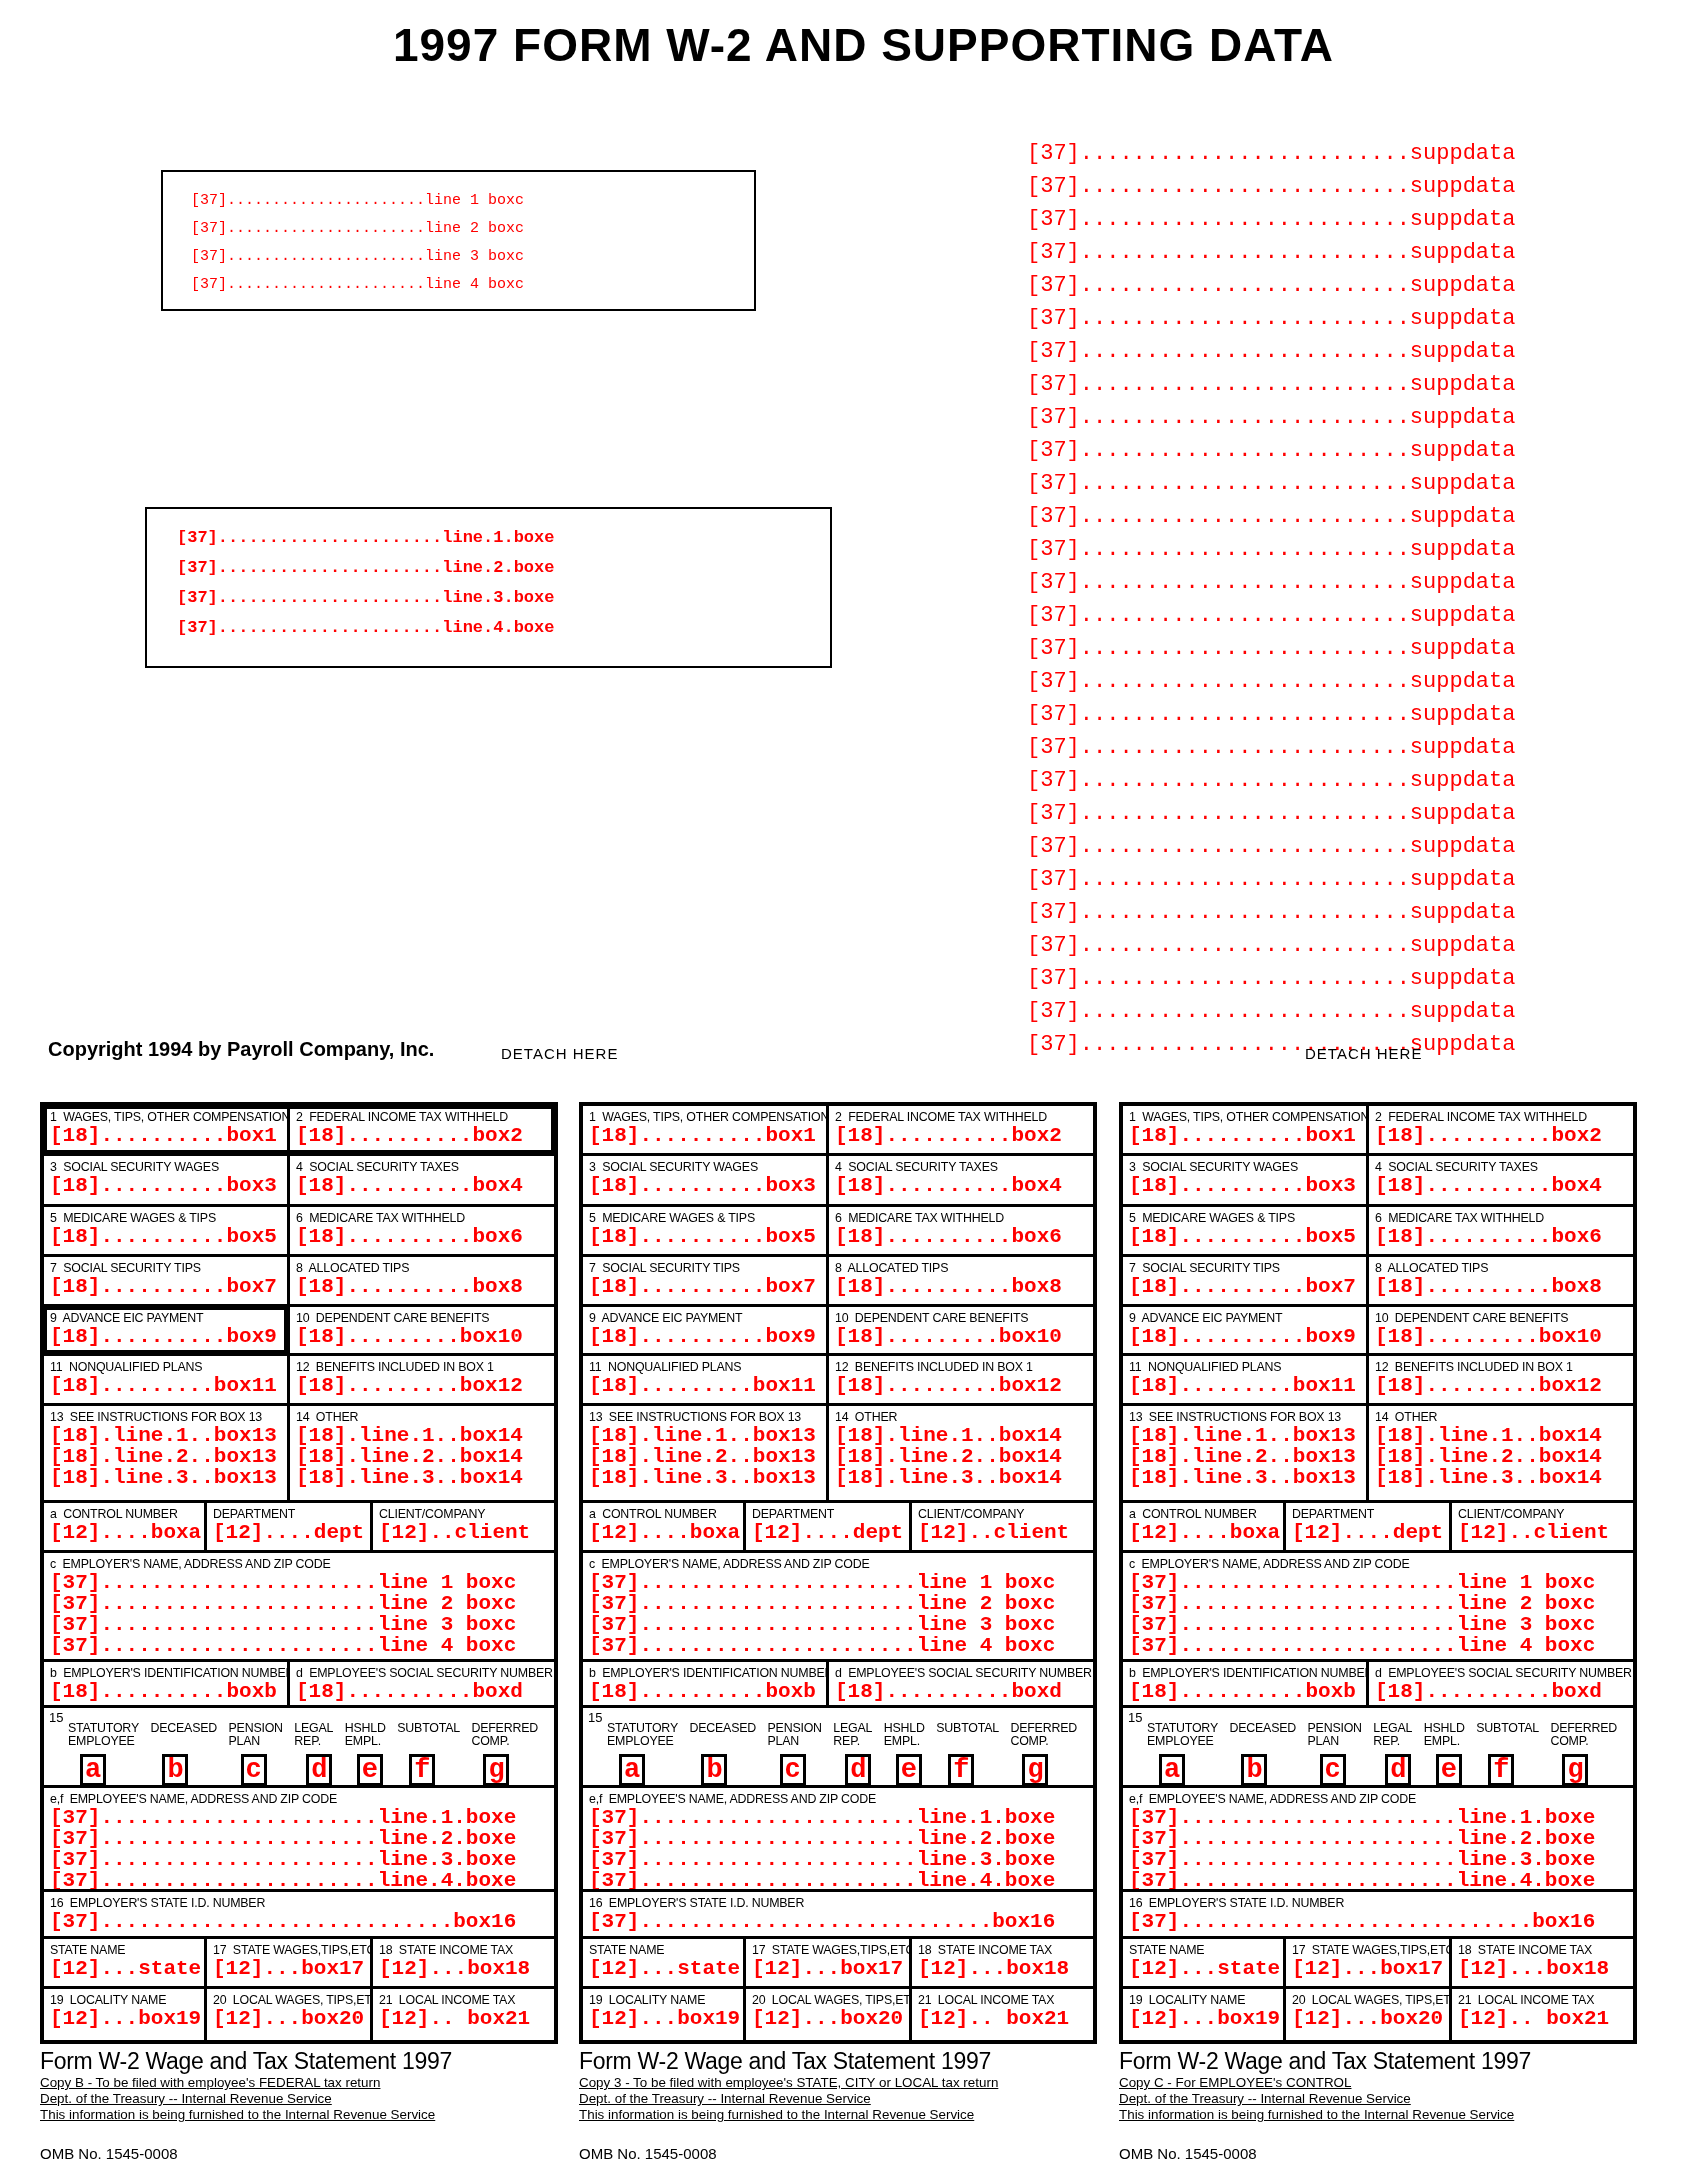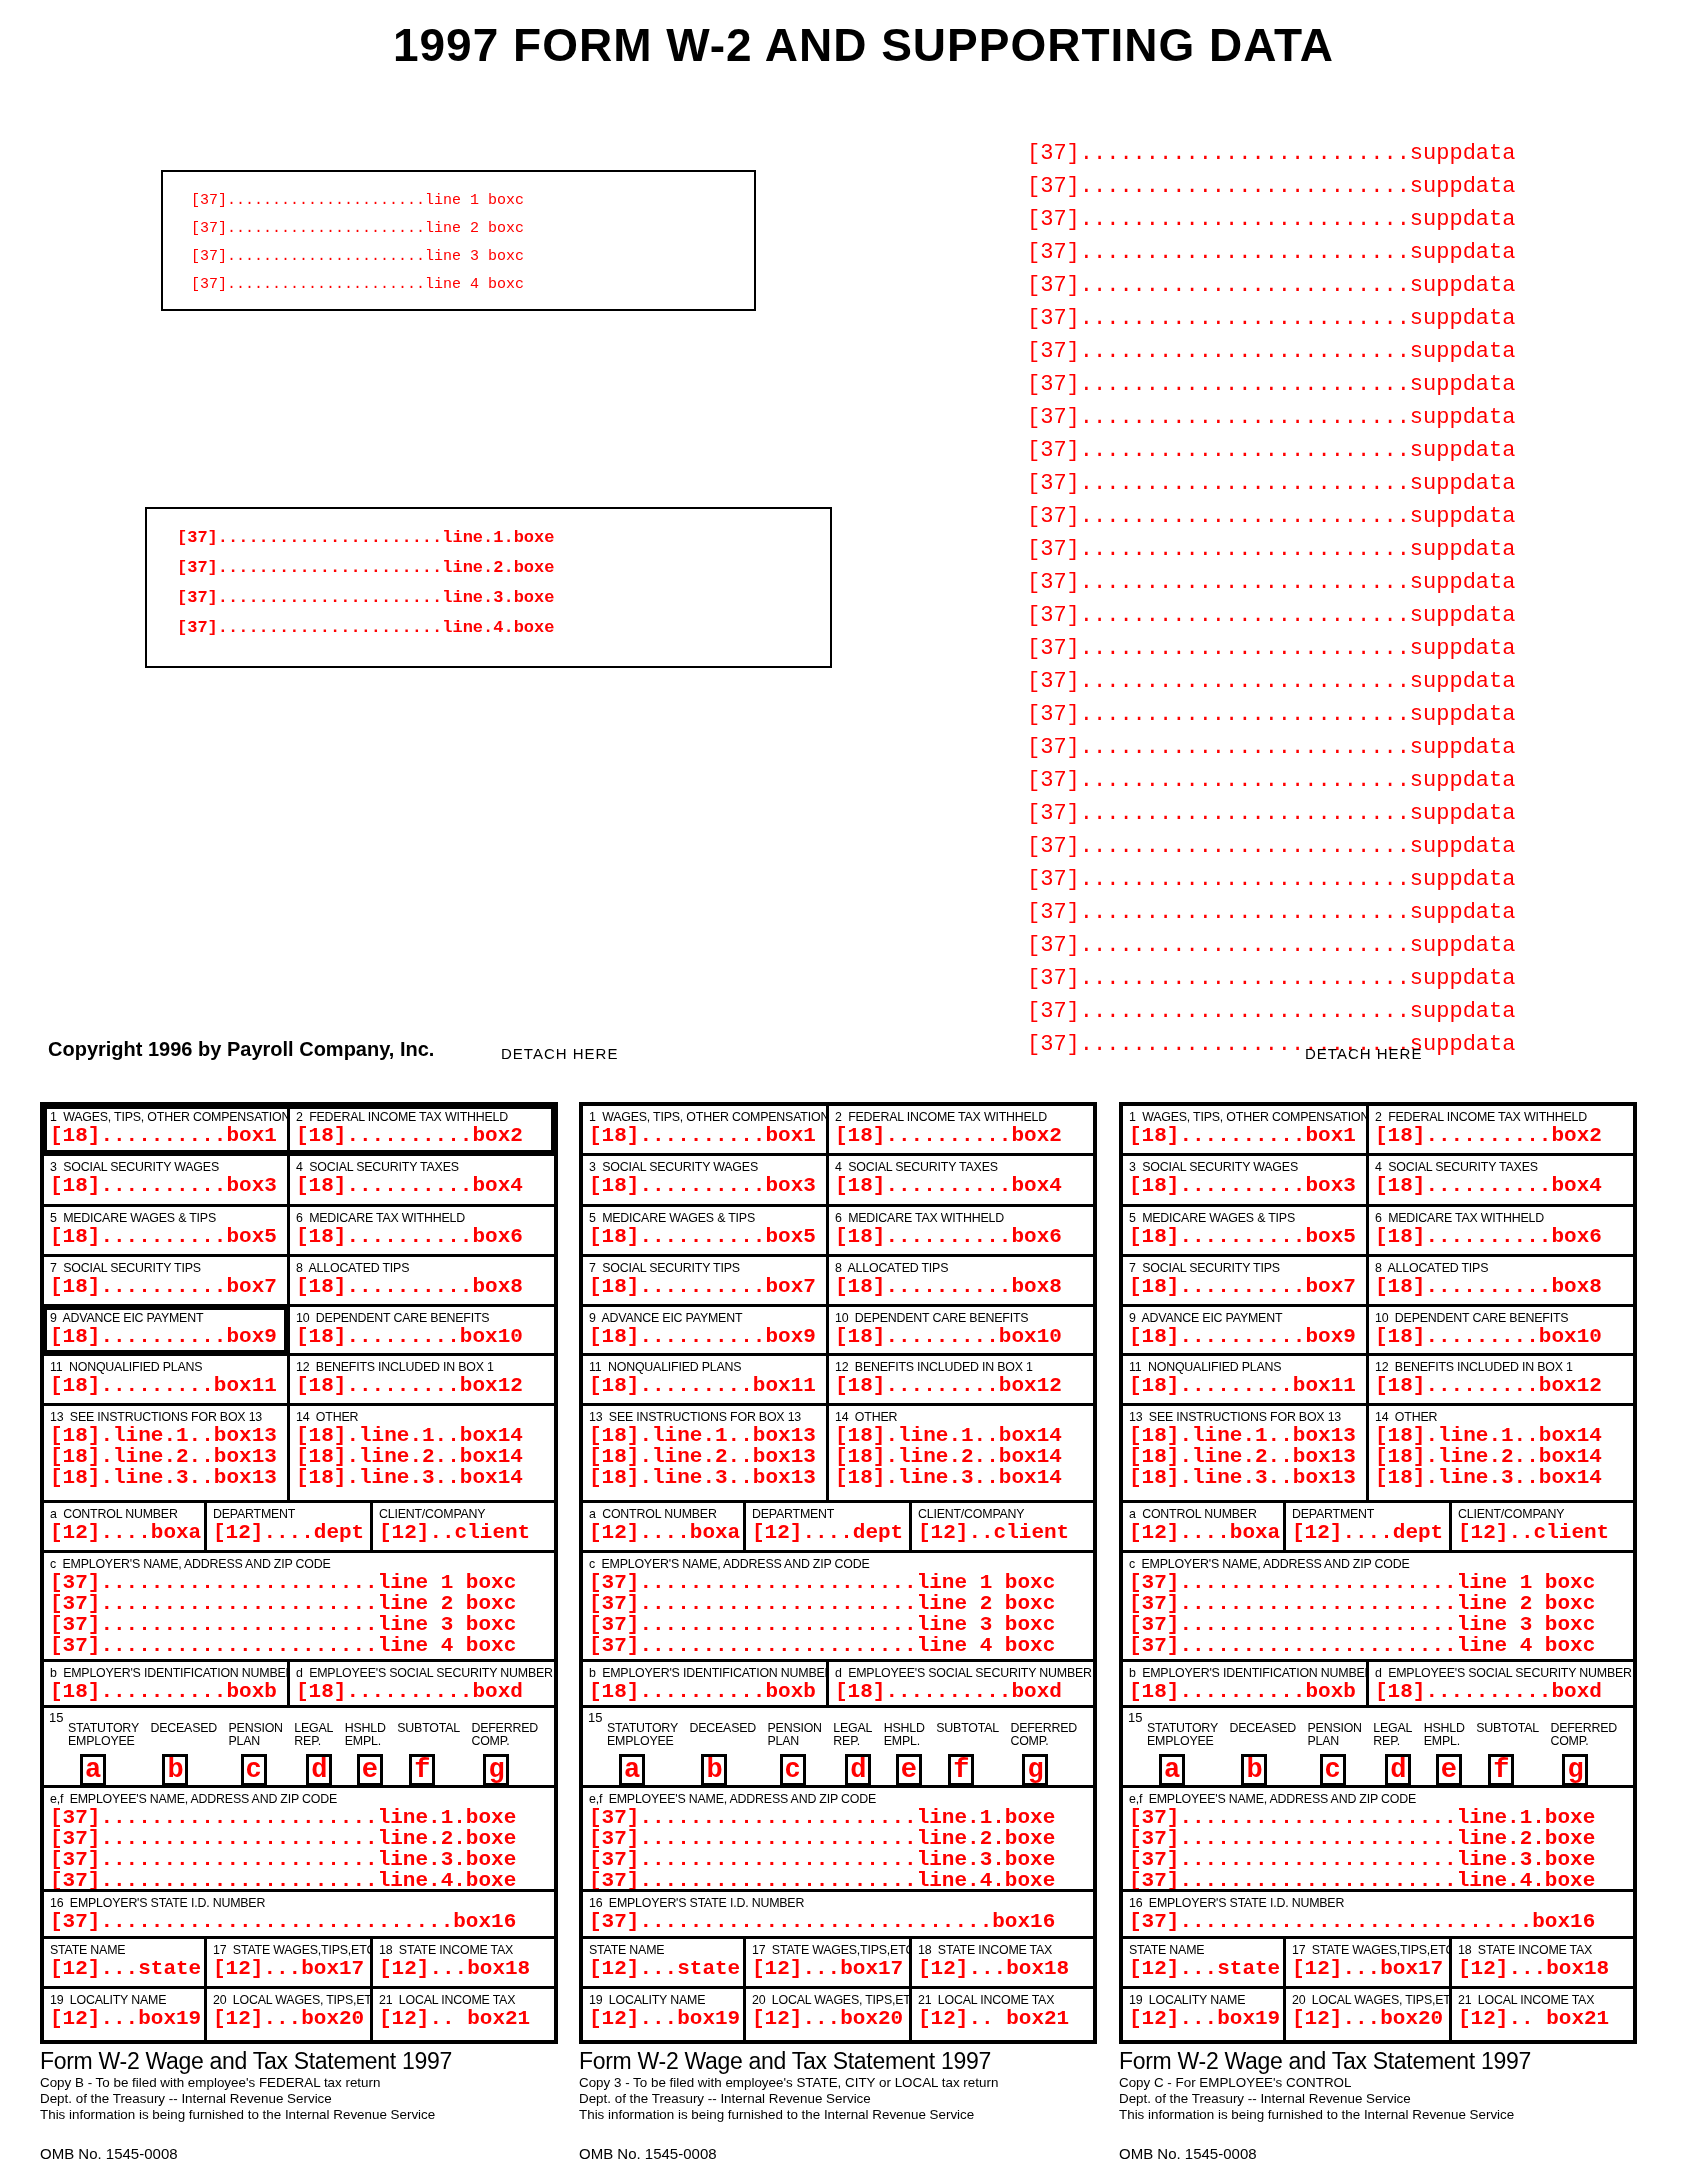--- a/index.html
+++ b/index.html
@@ -98,7 +98,7 @@
       <div class="supp-line">[37].........................suppdata</div>
     </div>
 
-  <div class="copyright">Copyright 1996 by Payroll Company, Inc.</div>
+  <div class="copyright">Copyright 1994 by Payroll Company, Inc.</div>
   <div class="detach l">DETACH HERE</div>
   <div class="detach r">DETACH HERE</div>
 

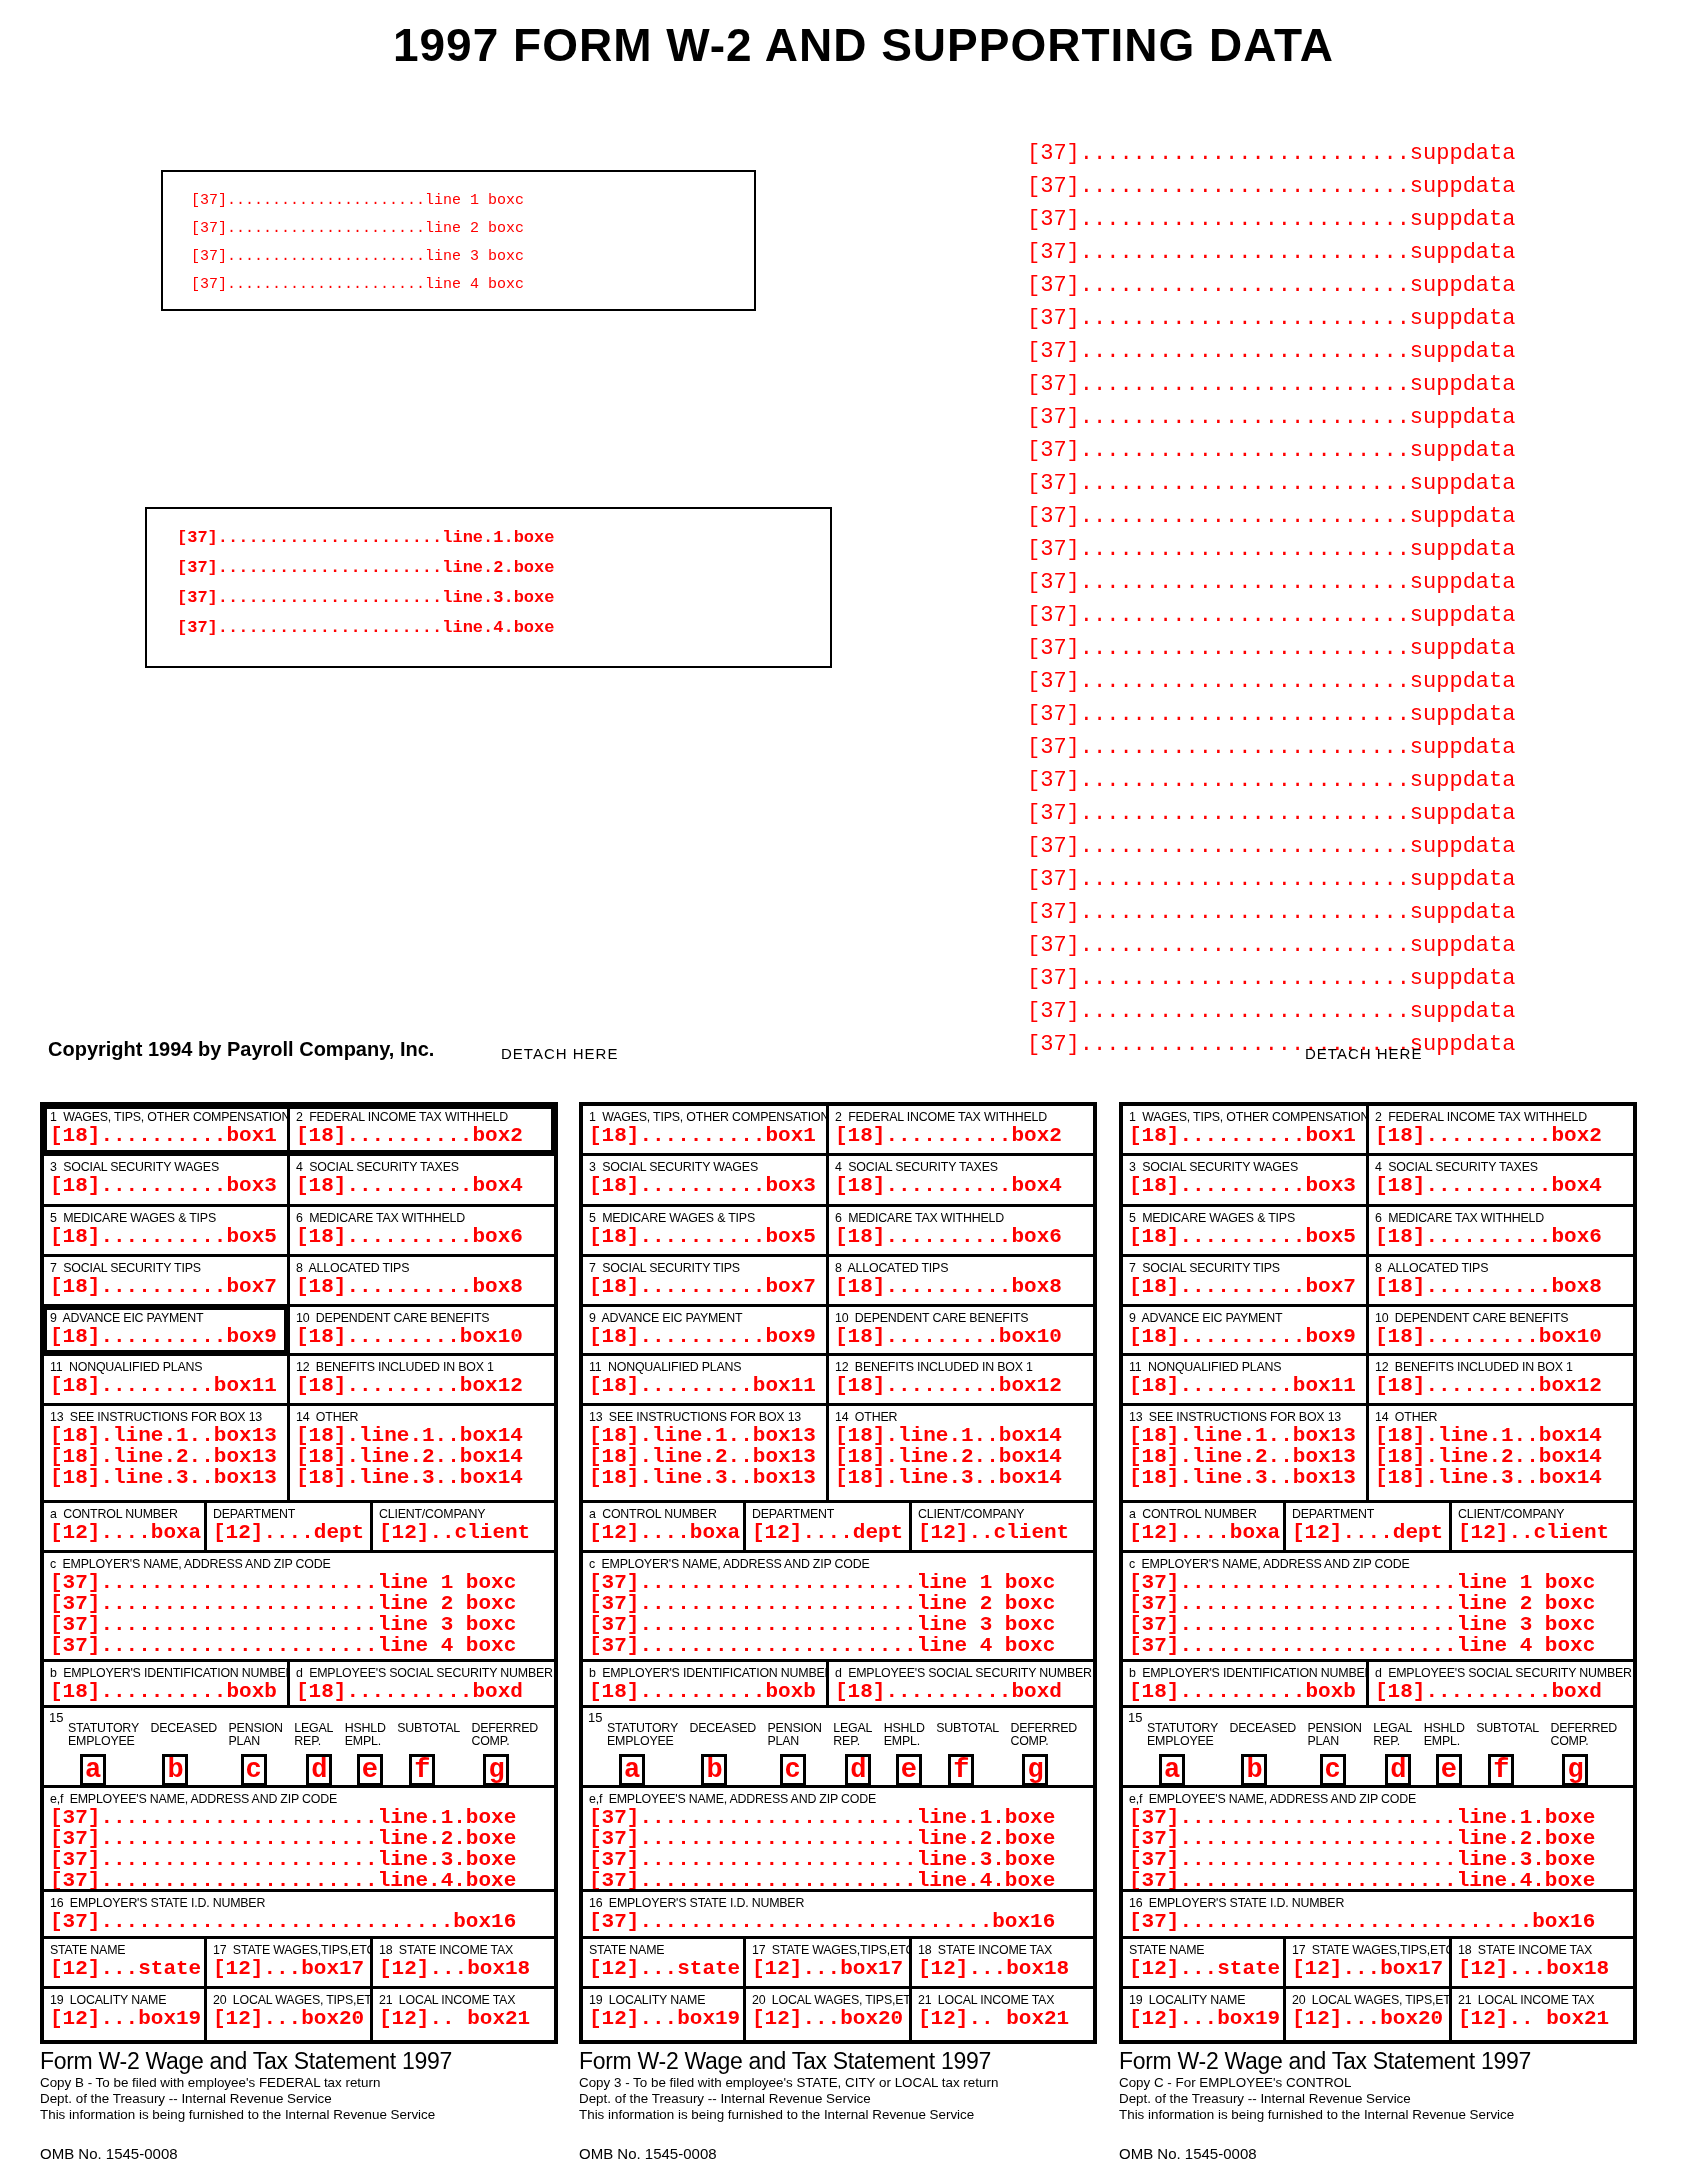--- a/index.html
+++ b/index.html
@@ -43,7 +43,7 @@
   
   .footer{padding-top:2px;}
   .f-title{font-size:23px;letter-spacing:-0.3px;margin-top:2px;white-space:pre;}
-  .f-line{font-size:13.4px;line-height:16px;white-space:pre;}
+  .f-line{font-size:13.4px;line-height:16px;white-space:pre;text-decoration:underline;}
   .f-omb{font-size:15px;margin-top:22px;white-space:pre;}
 </style>
 </head>

